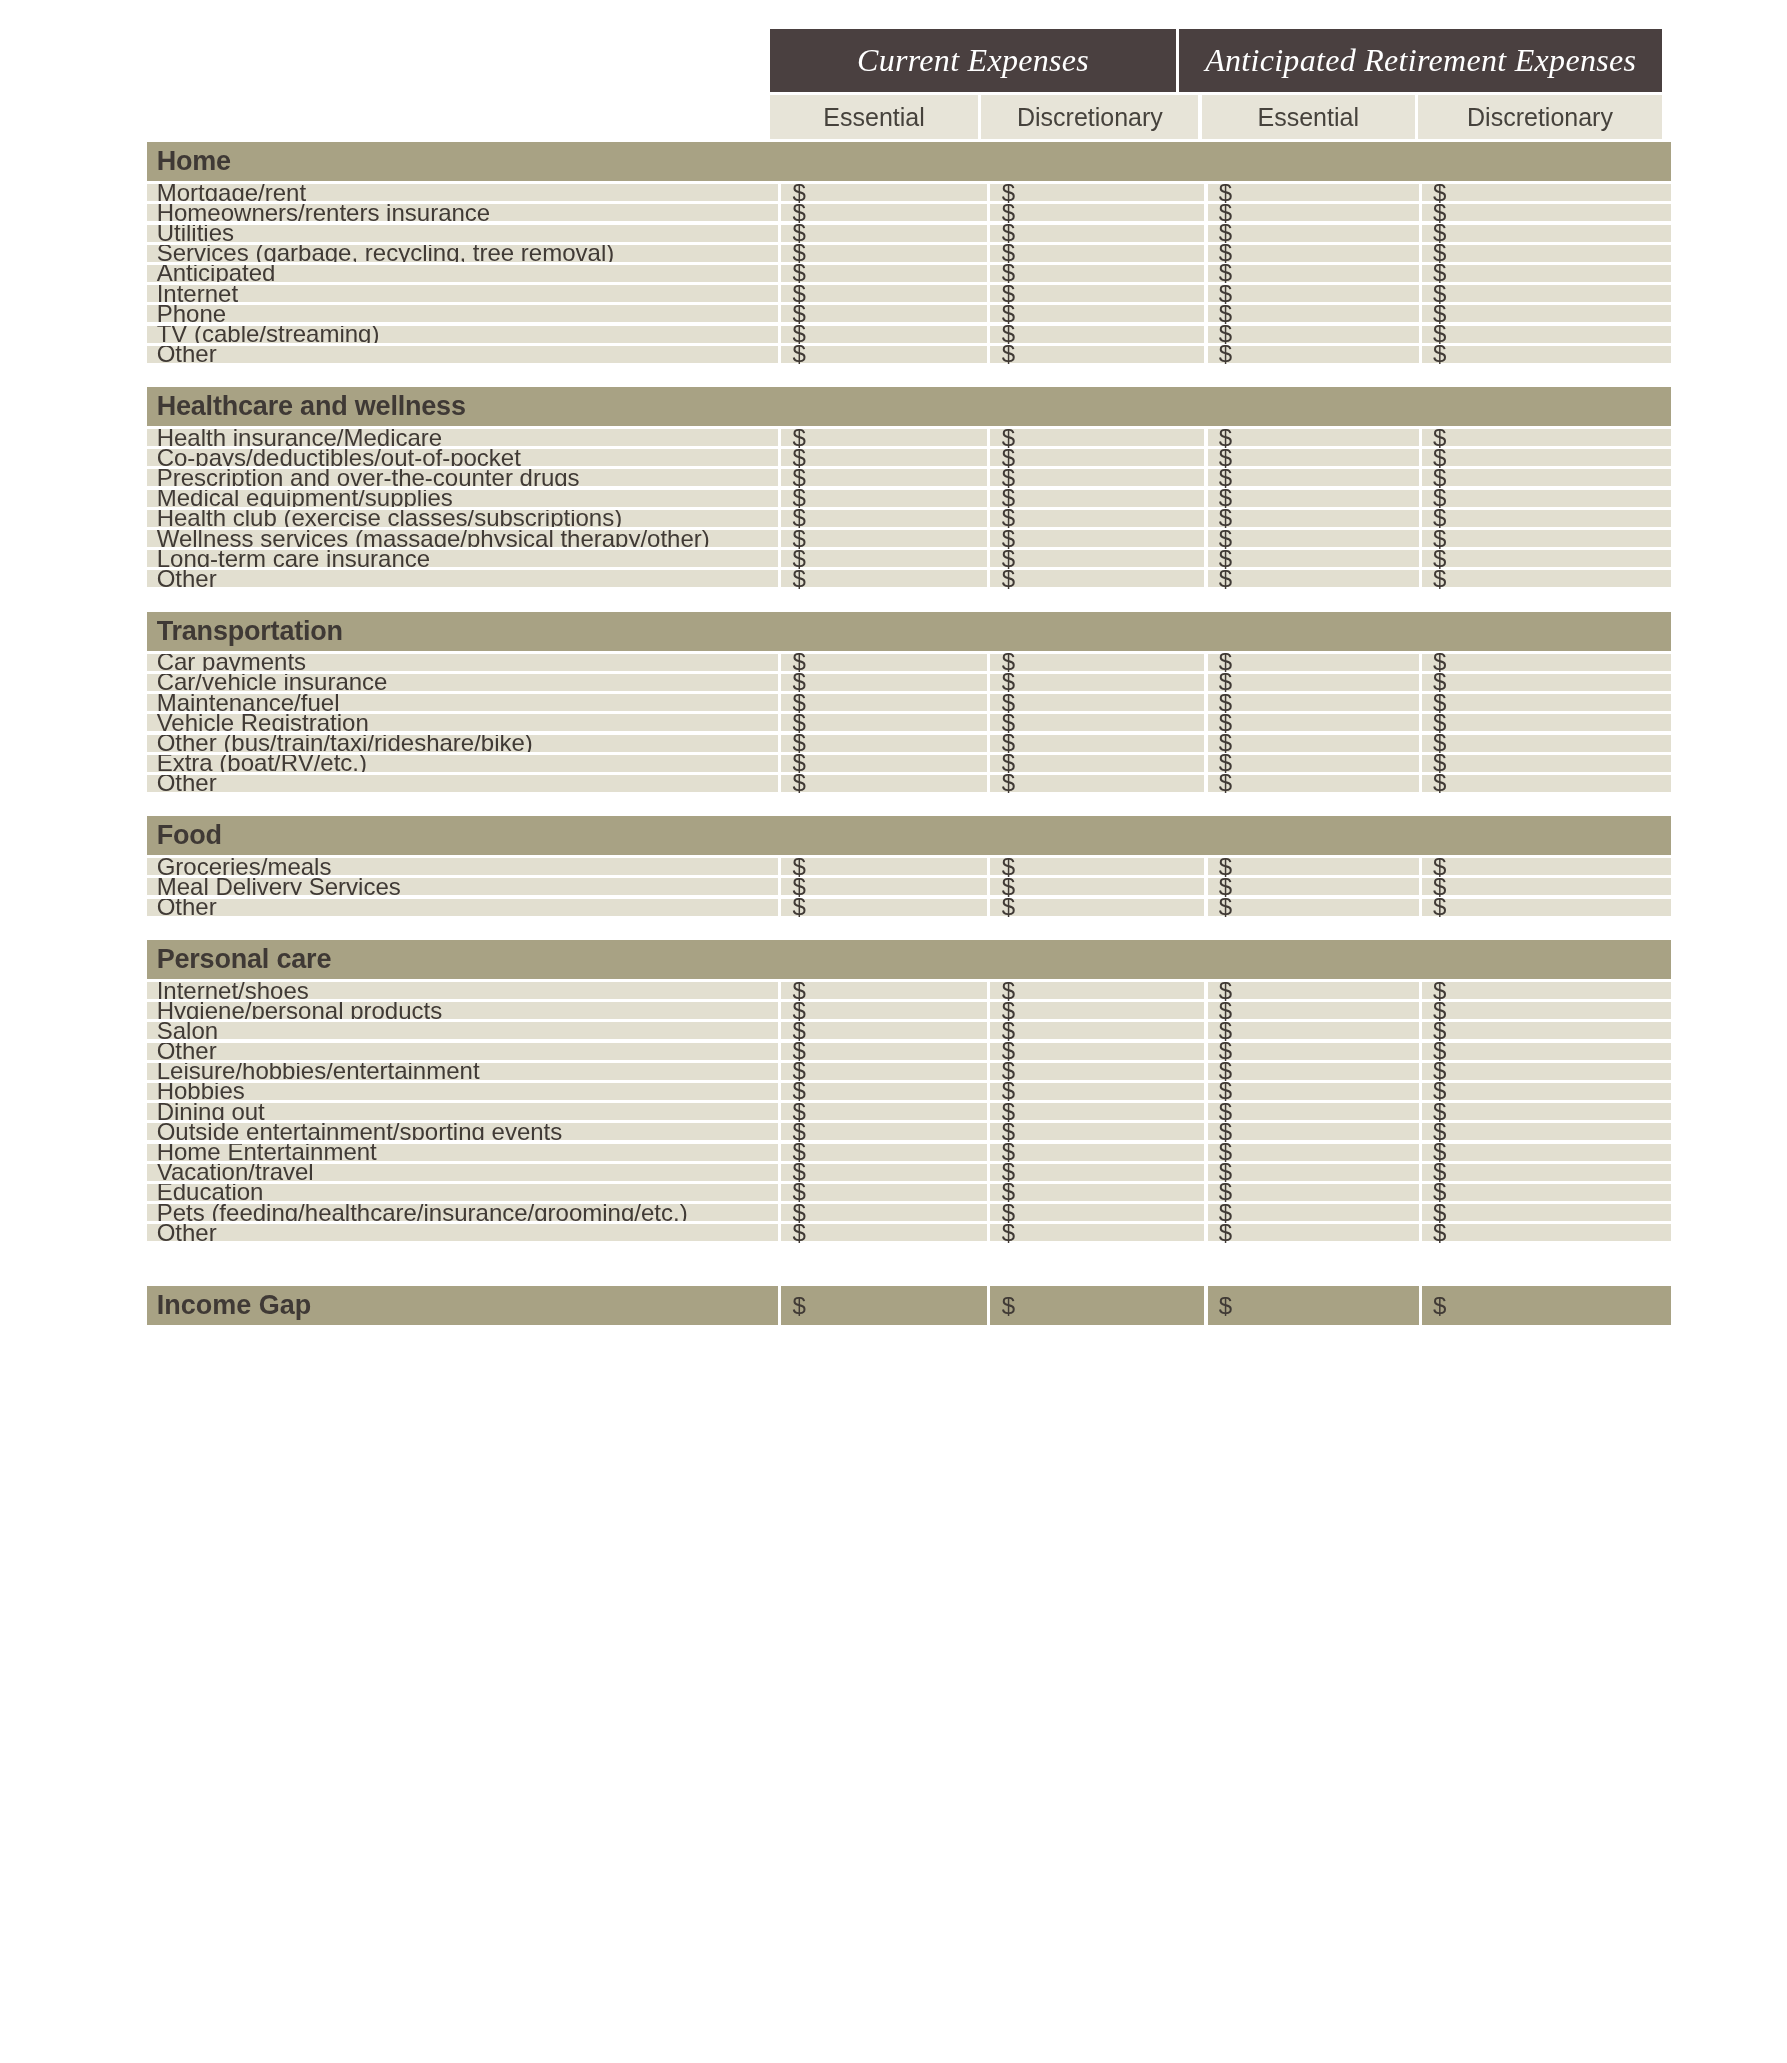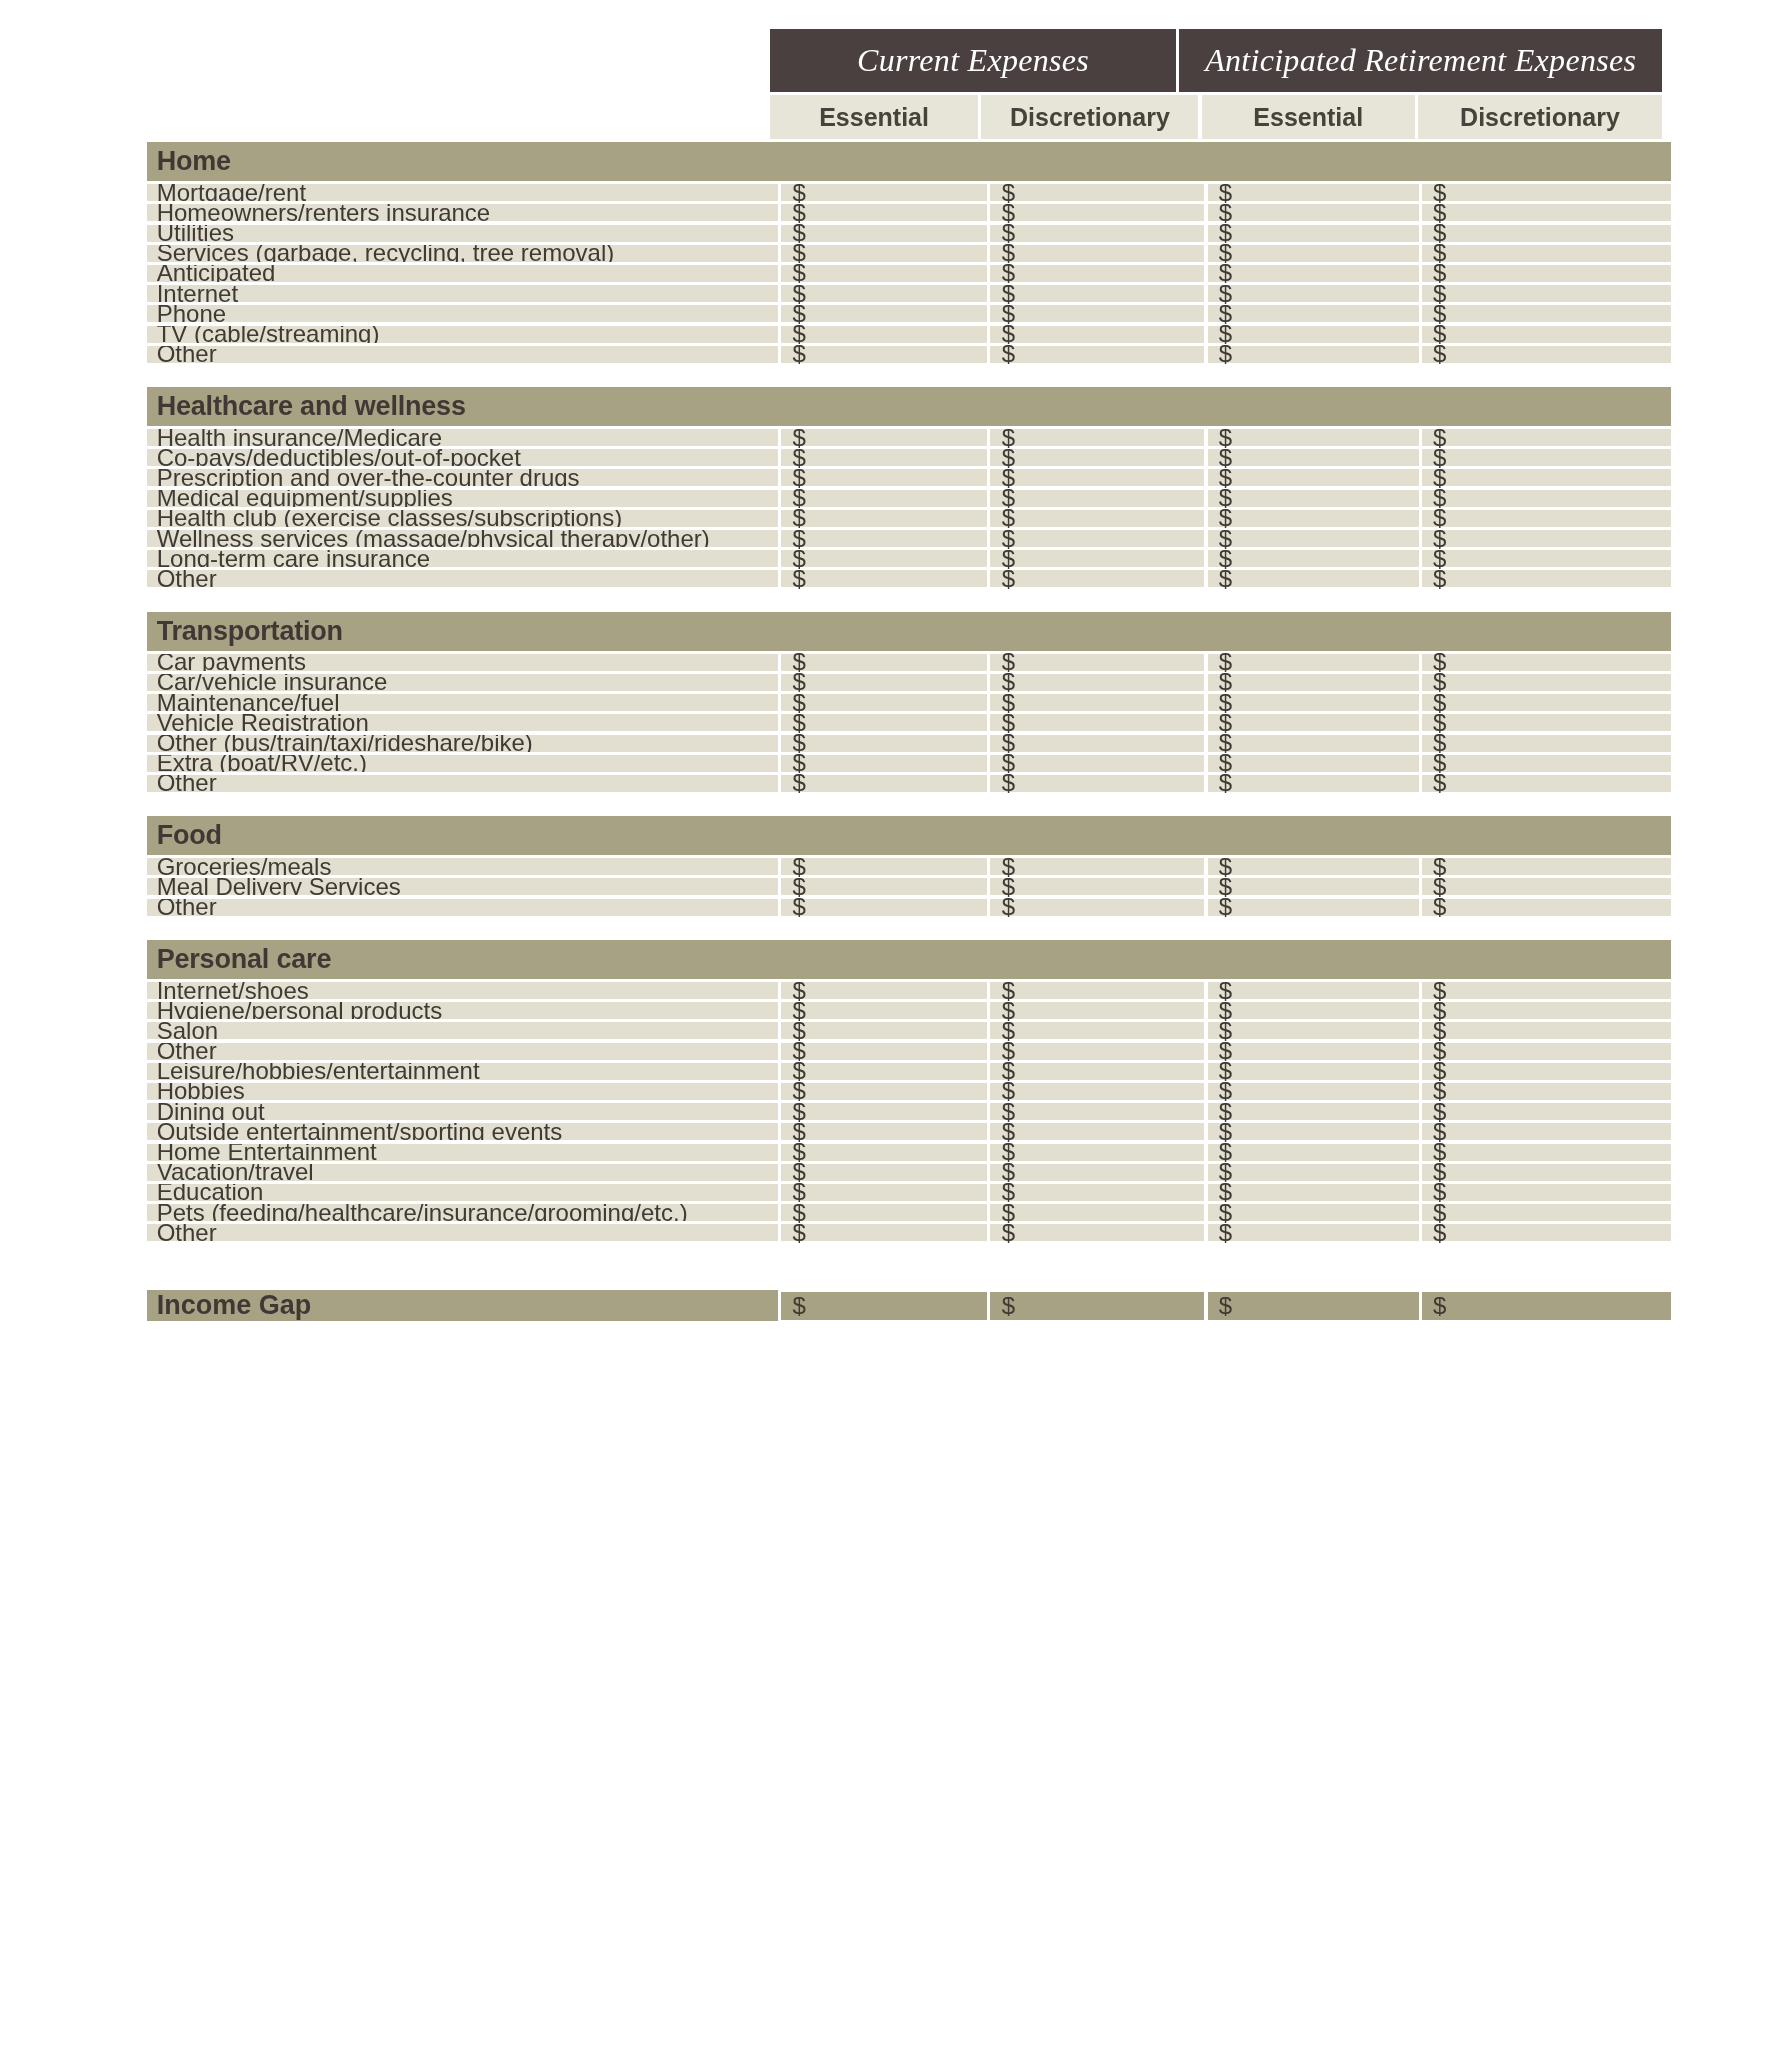--- a/index.html
+++ b/index.html
@@ -64,7 +64,6 @@
     justify-content: center;
     font-size: 25px;
     box-sizing: border-box;
-    font-weight: bold;
   }
   .sub-header.c1 { width: 209px; margin-right: 3.2px; }
   .sub-header.c2 { width: 218px; margin-right: 3.2px; }

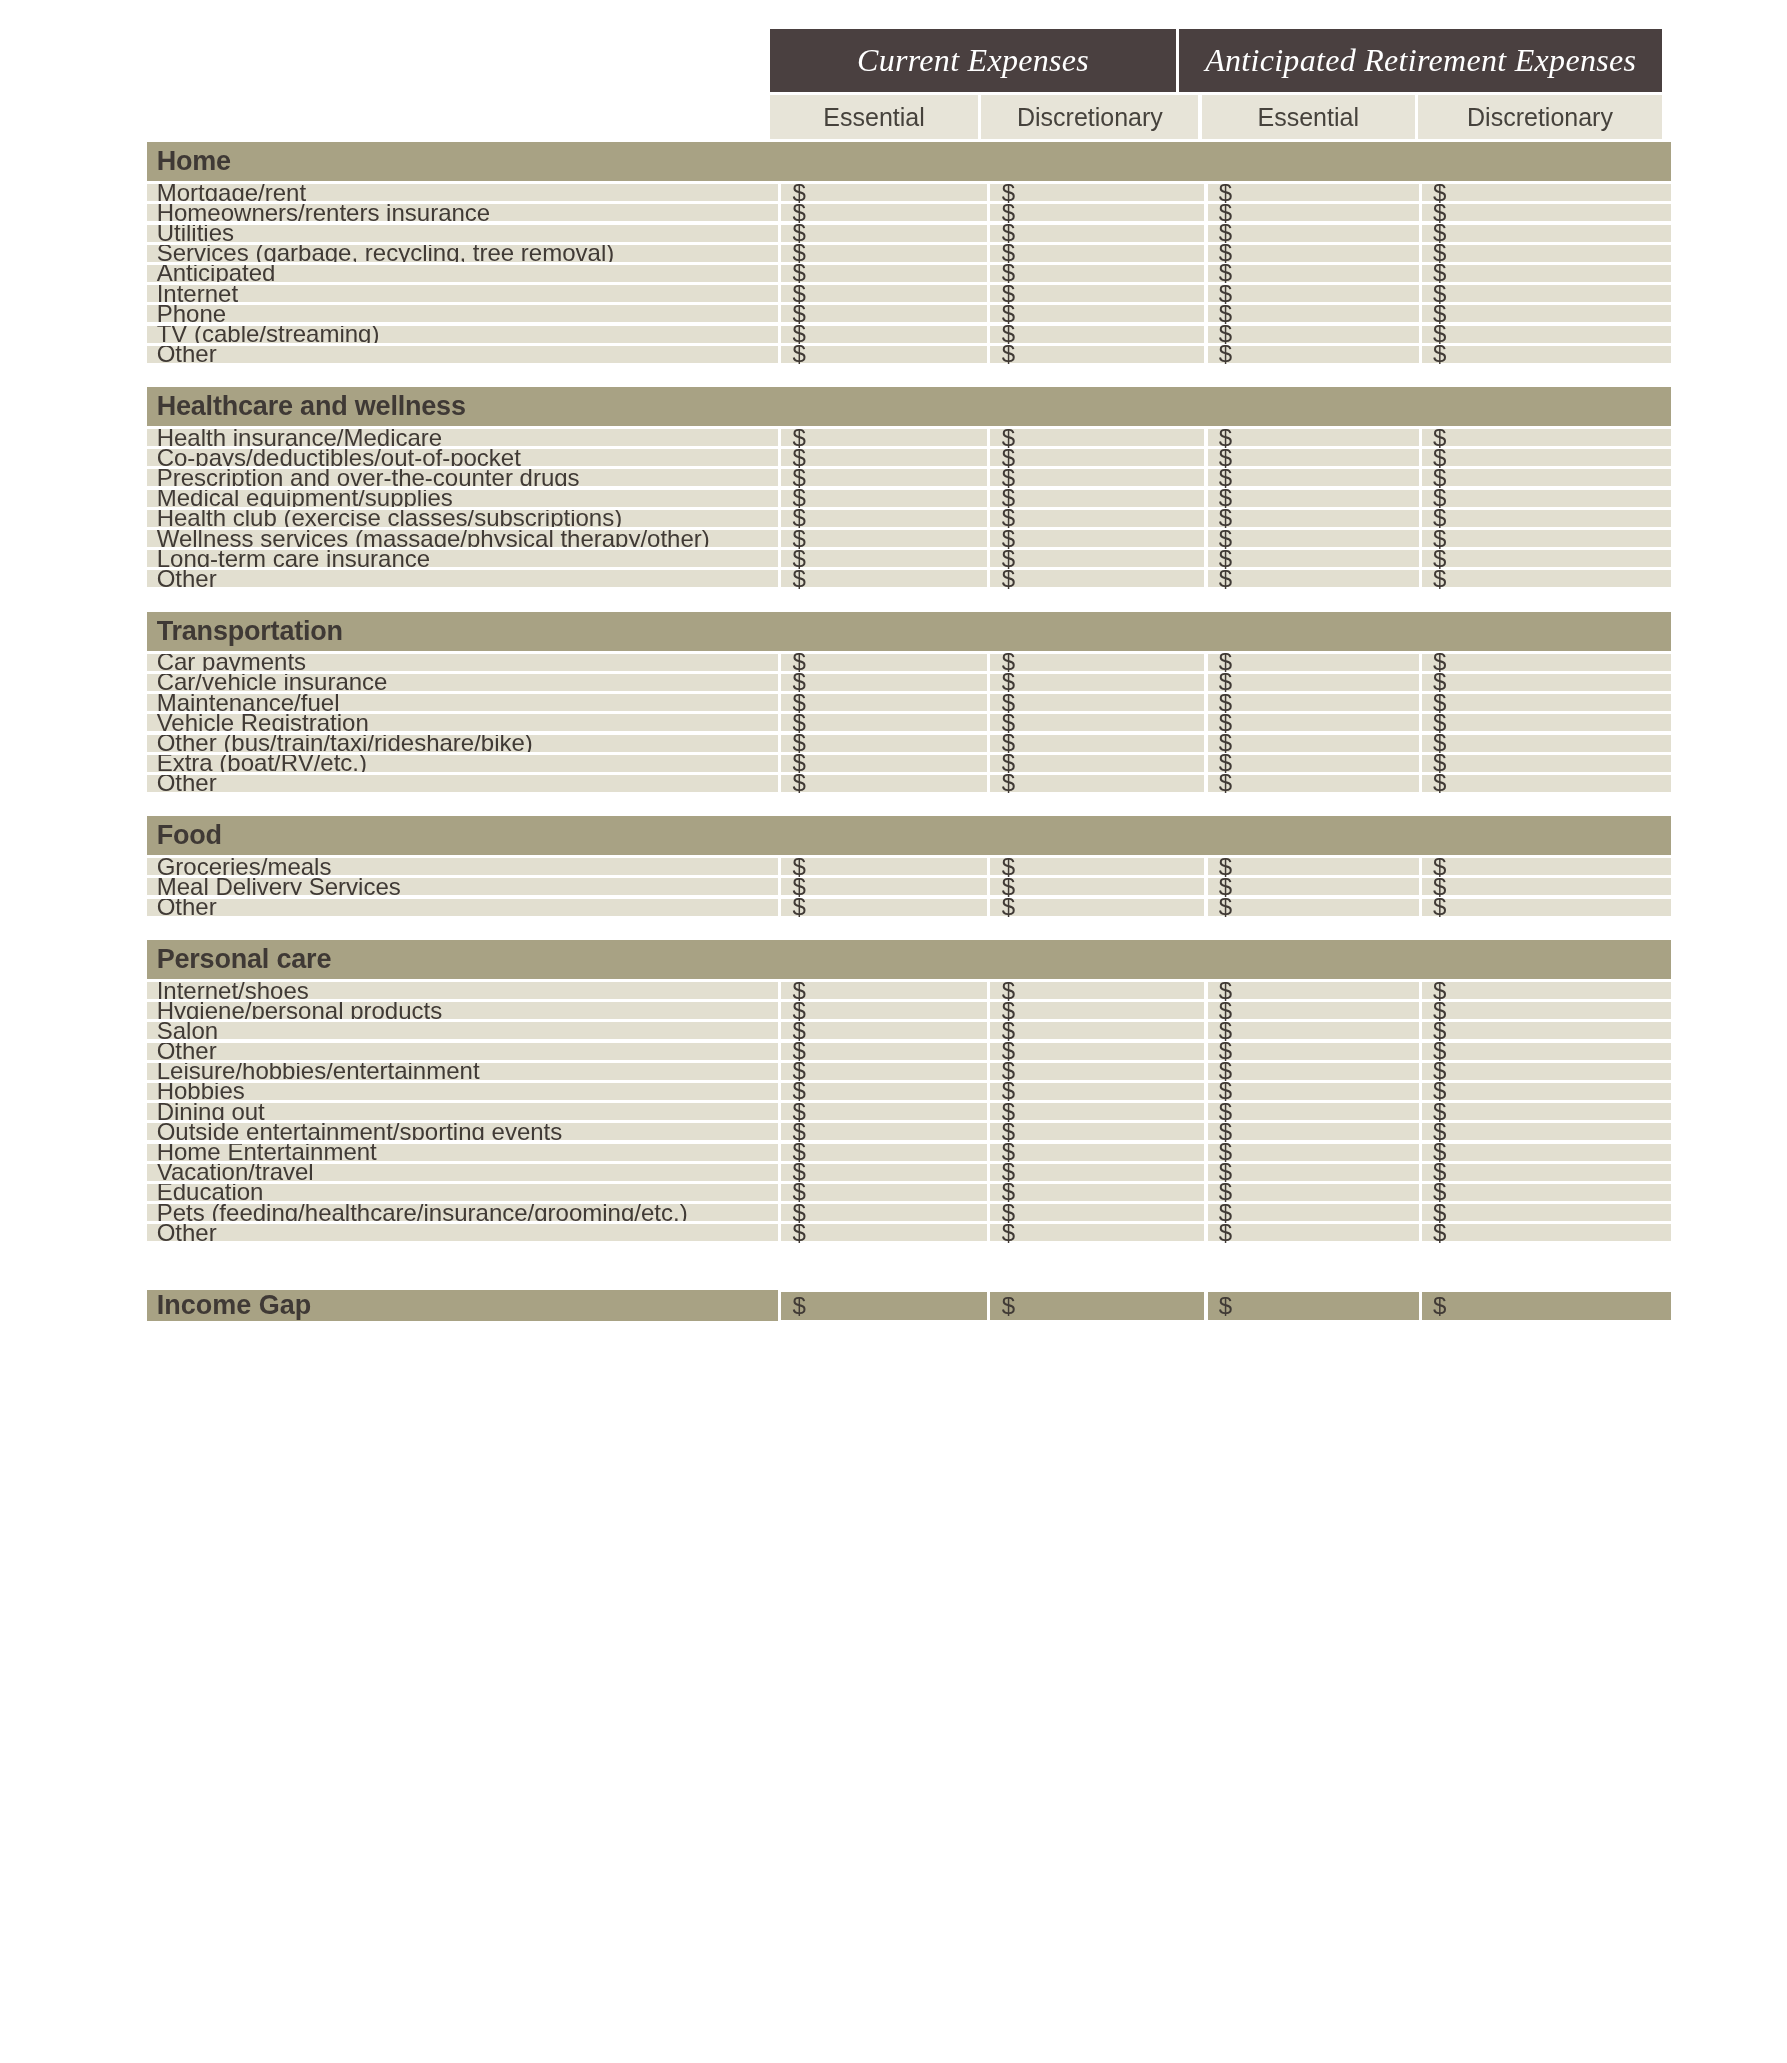--- a/index.html
+++ b/index.html
@@ -145,7 +145,7 @@
     width: 100%;
     margin-bottom: 3.2px;
   }
-  .footer-row.title { height: 39px; align-items: center; }
+  .footer-row.title { height: 39px; }
 
   .footer-row .cell-label,
   .footer-row .cell-amt {

